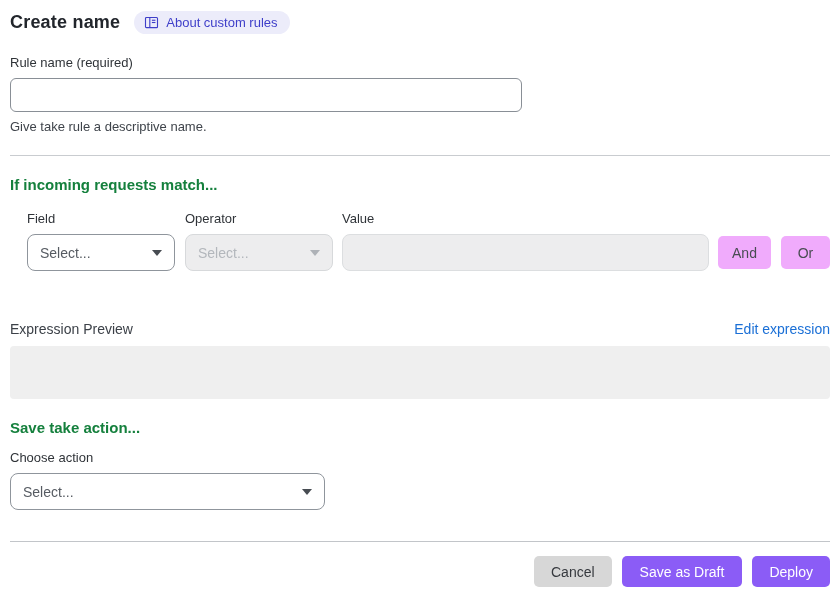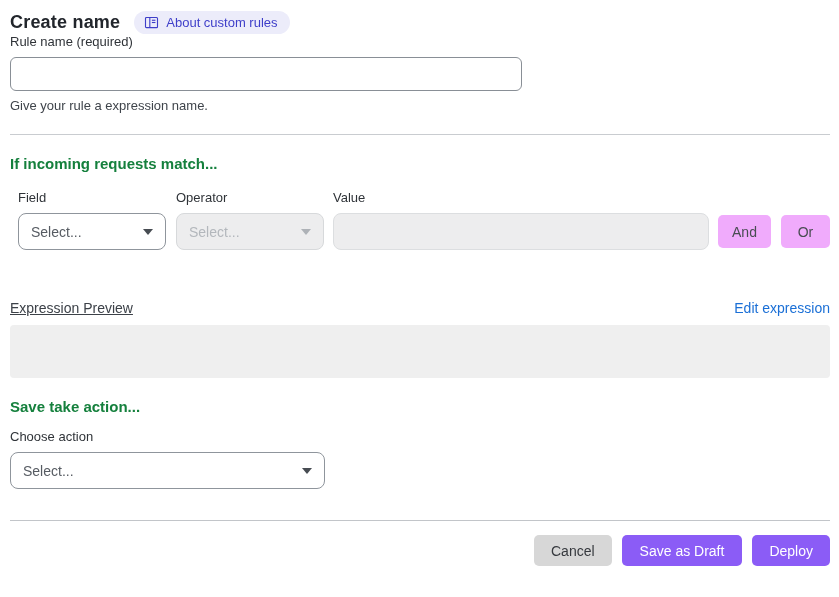--- a/index.html
+++ b/index.html
@@ -24,7 +24,7 @@
   .about-badge svg { display: block; }
 
   
-  .field-label { font-size: 13px; color: #2f3338; }
+  .field-label { font-size: 13px; color: #2f3338; margin-top: 21px; }
   .rule-name-input {
     display: block; width: 512px; height: 34px; margin-top: 8px;
     border: 1px solid #898f96; border-radius: 6px;

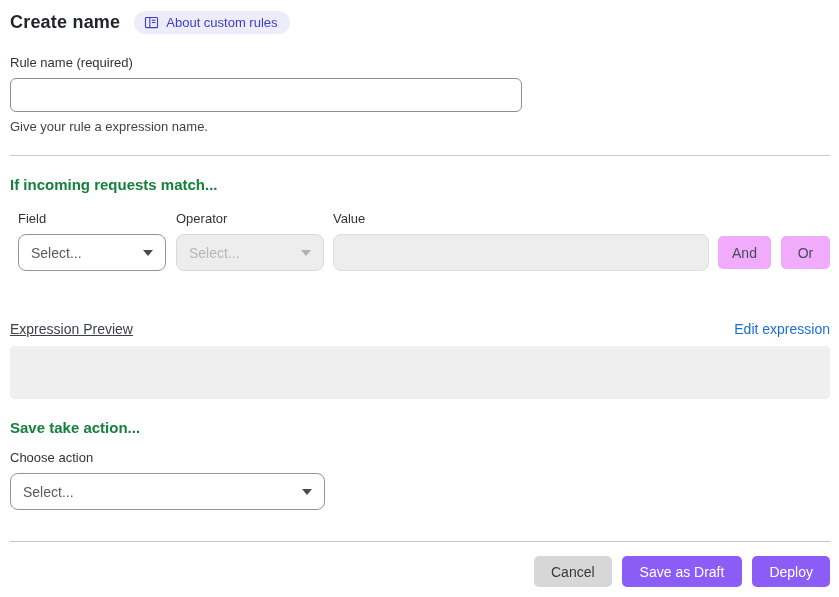--- a/index.html
+++ b/index.html
@@ -117,7 +117,7 @@
 
   <div class="field-label">Rule name (required)</div>
   <input class="rule-name-input" type="text" value="" style="">
-  <div class="helper-text">Give your rule a expression name.</div>
+  <div class="helper-text">Give take rule a descriptive name.</div>
 
   <hr class="divider">
 

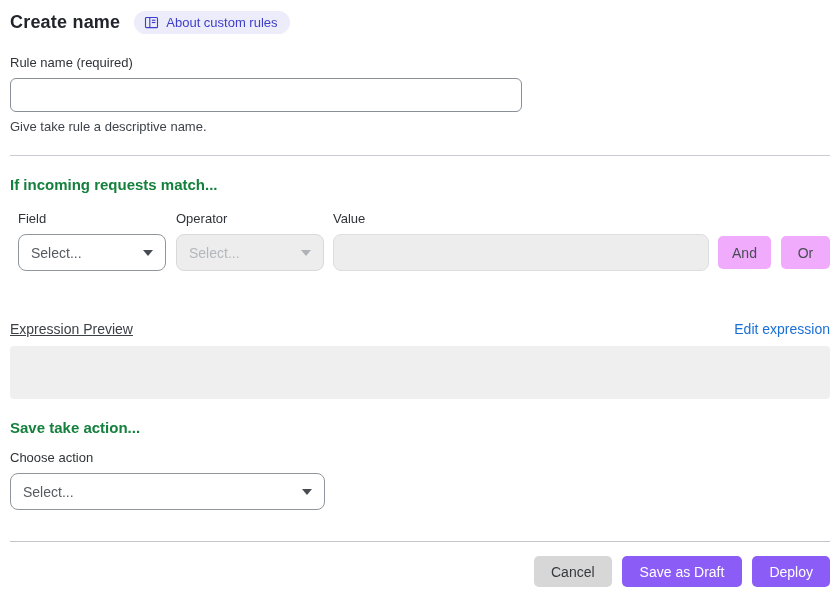--- a/index.html
+++ b/index.html
@@ -55,7 +55,7 @@
     background: #ededee; border-color: #d7d9db; color: #b3b7bc; cursor: default;
   }
   .select-box.disabled .caret { border-top-color: #aeb2b7; }
-  .field-col { width: 148px; margin-left: 8px; }
+  .field-col { width: 148px; margin-left: 17px; }
   .operator-col { width: 148px; margin-left: 10px; }
   .value-col { flex: 1; margin-left: 9px; }
   .value-input {

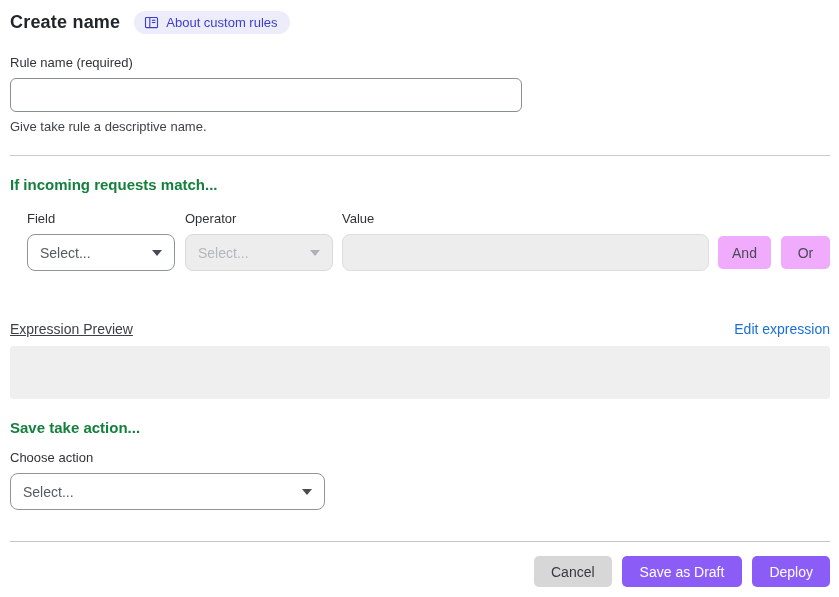--- a/index.html
+++ b/index.html
@@ -73,7 +73,7 @@
 
   
   .expr-header { display: flex; align-items: baseline; justify-content: space-between; margin-top: 50px; }
-  .expr-label { font-size: 14px; color: #3c4148; text-decoration: underline; }
+  .expr-label { font-size: 14px; color: #3c4148; }
   .edit-link { font-size: 14px; color: #1a6fd6; text-decoration: none; cursor: pointer; }
   .expr-box {
     margin-top: 9px; height: 53px; background: #efefef; border-radius: 4px;

